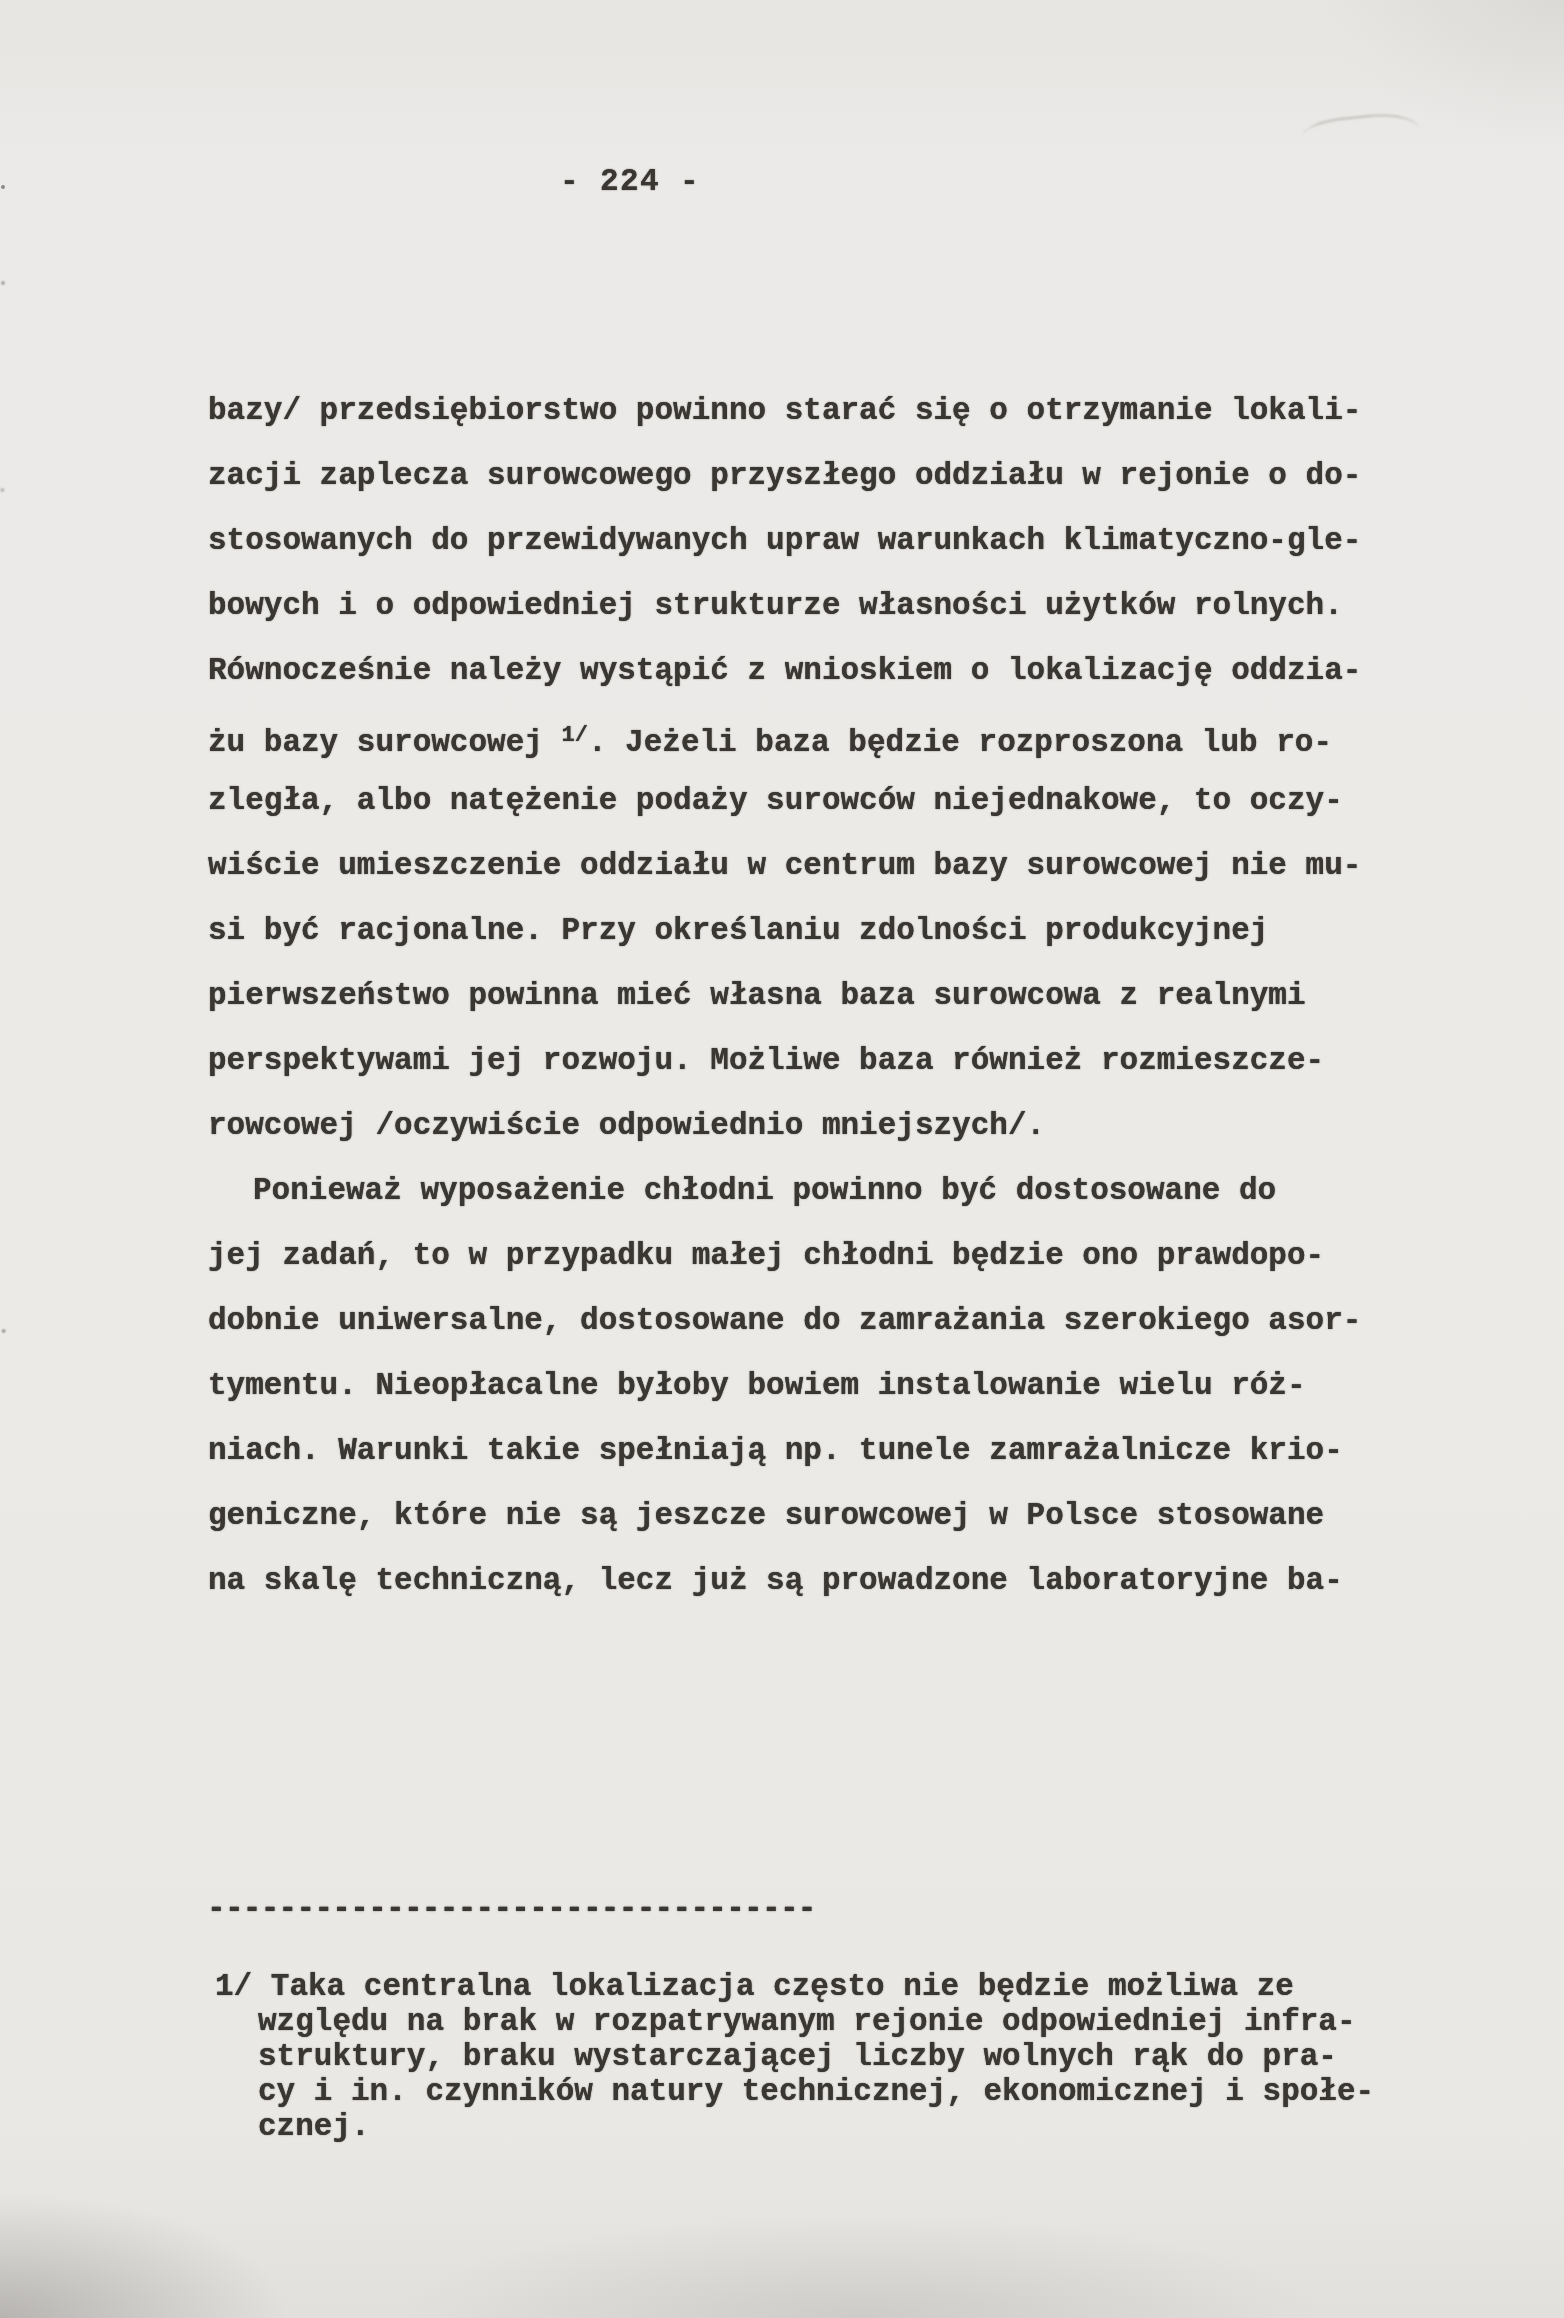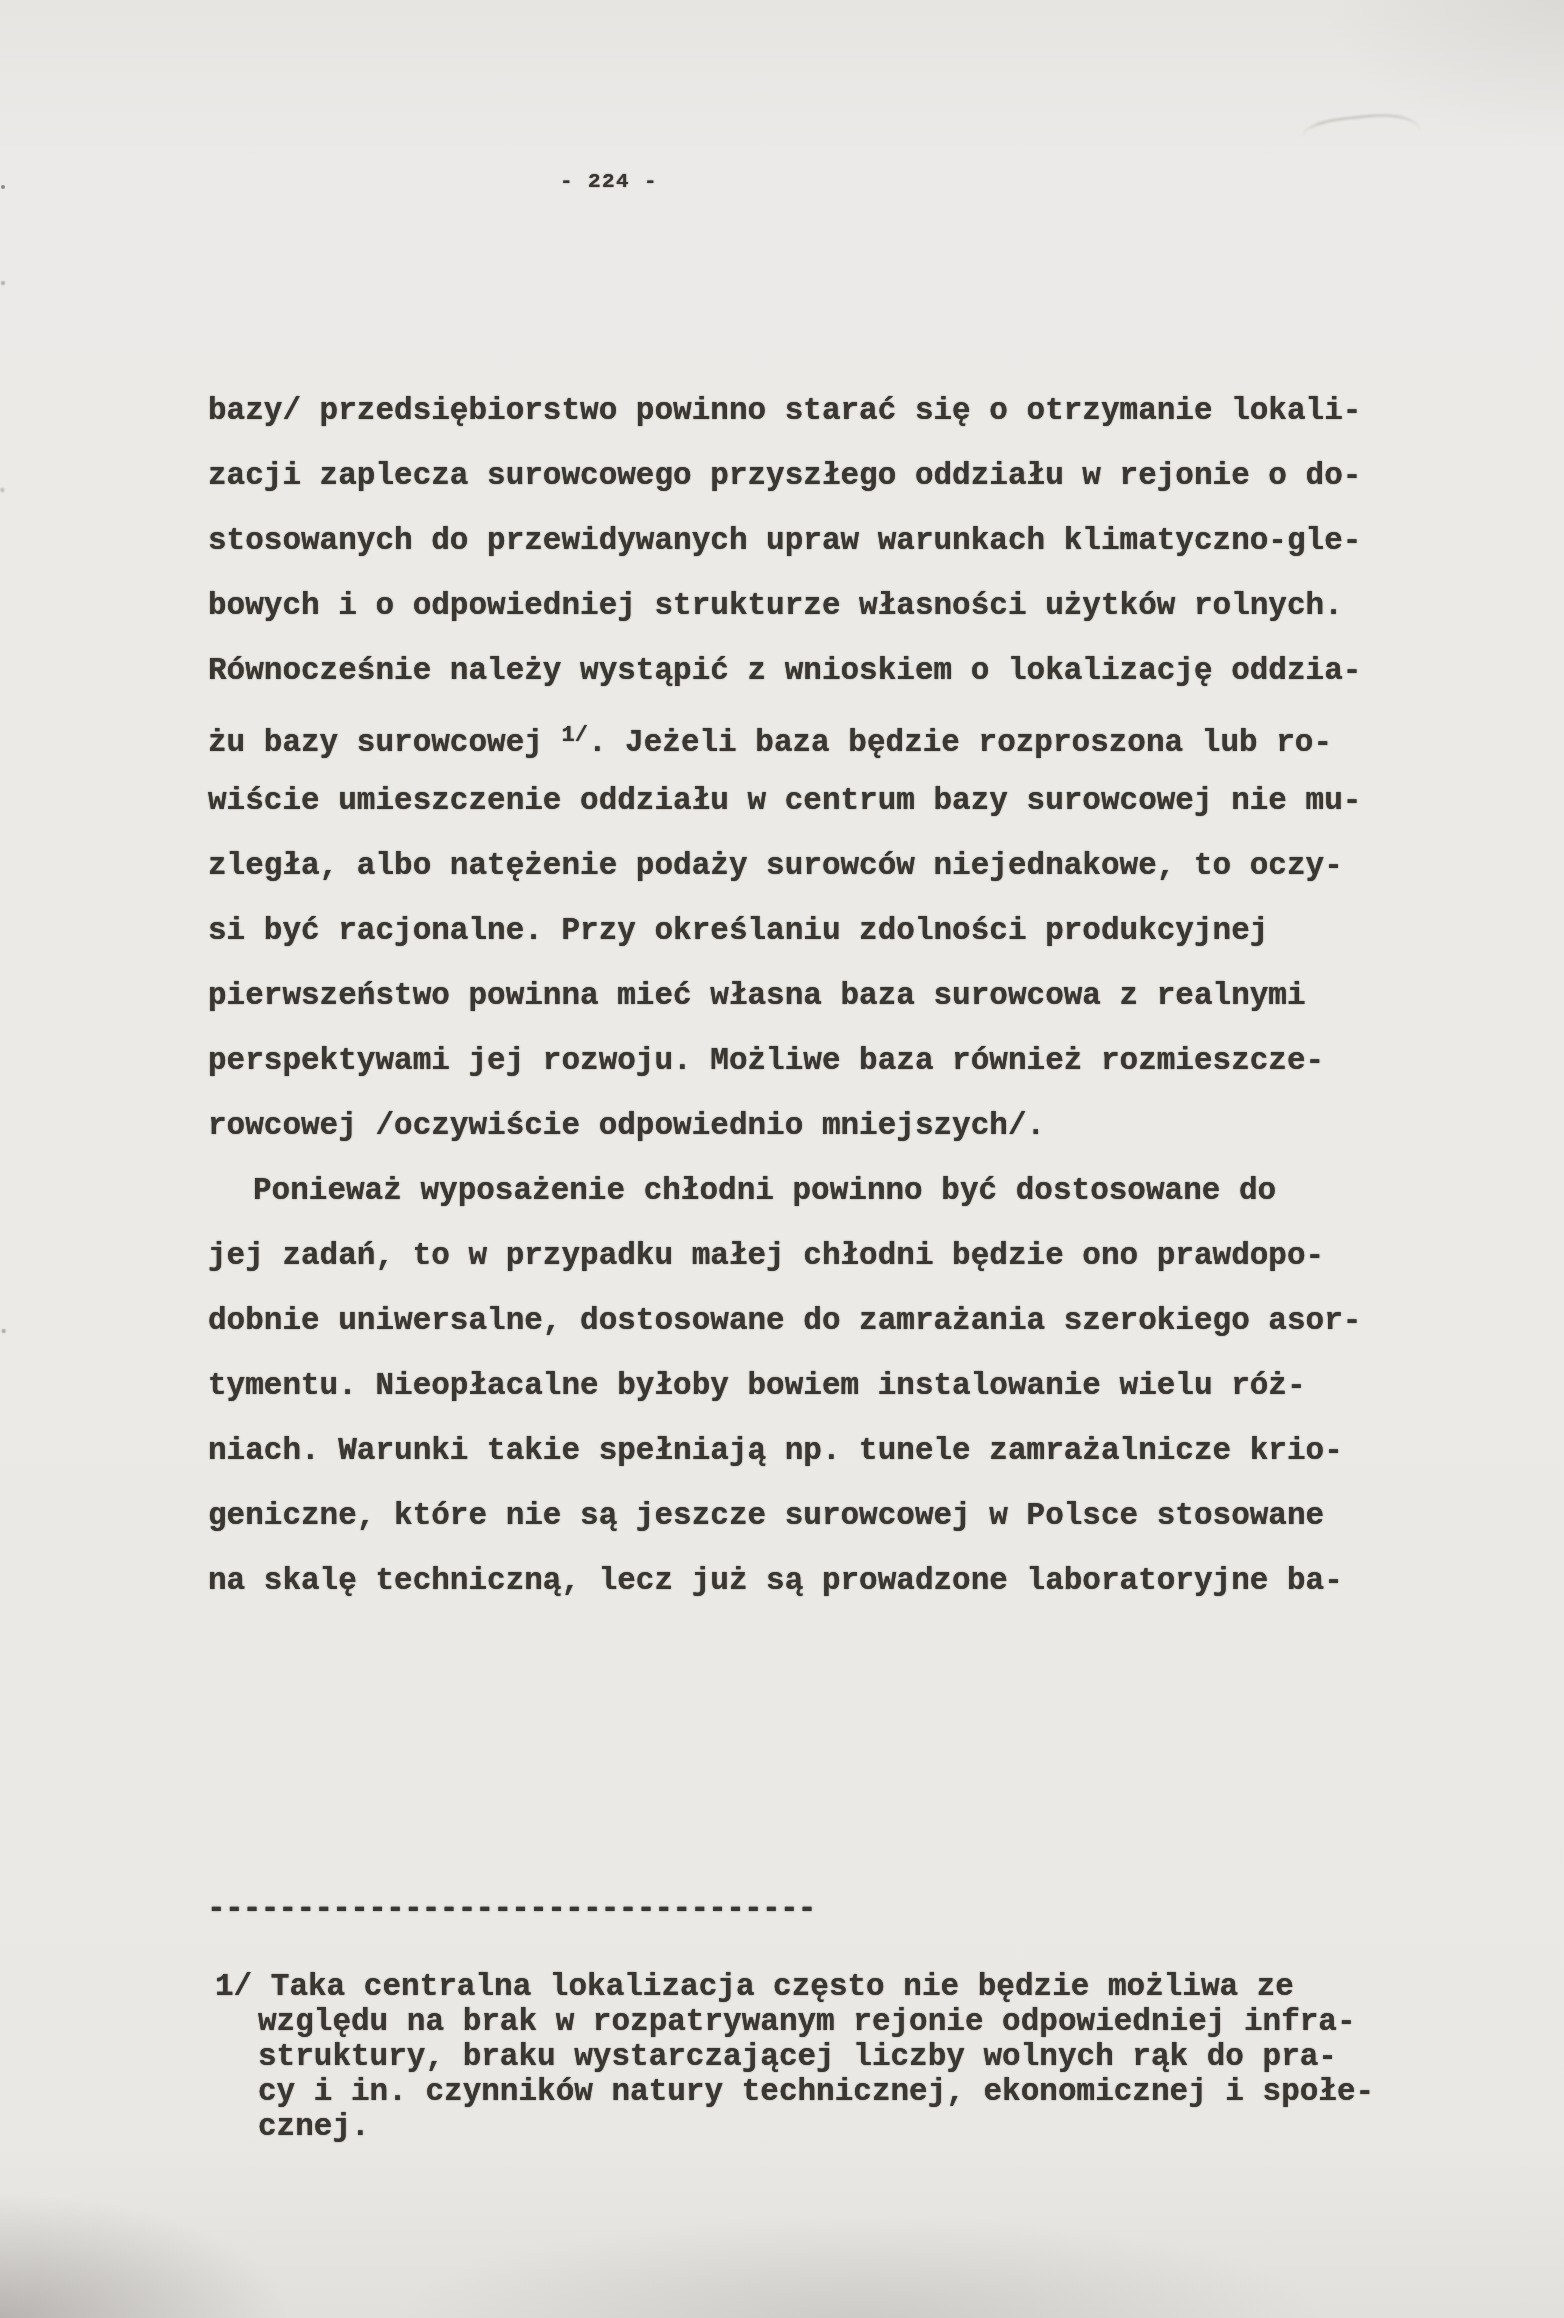--- a/index.html
+++ b/index.html
@@ -25,7 +25,7 @@
   }
   .page-number{
     position:absolute;left:560px;top:161px;
-    font-size:21px;line-height:41px;white-space:pre;
+    font-size:31px;line-height:41px;white-space:pre;
     letter-spacing:1.4px;
   }
   .body-text{

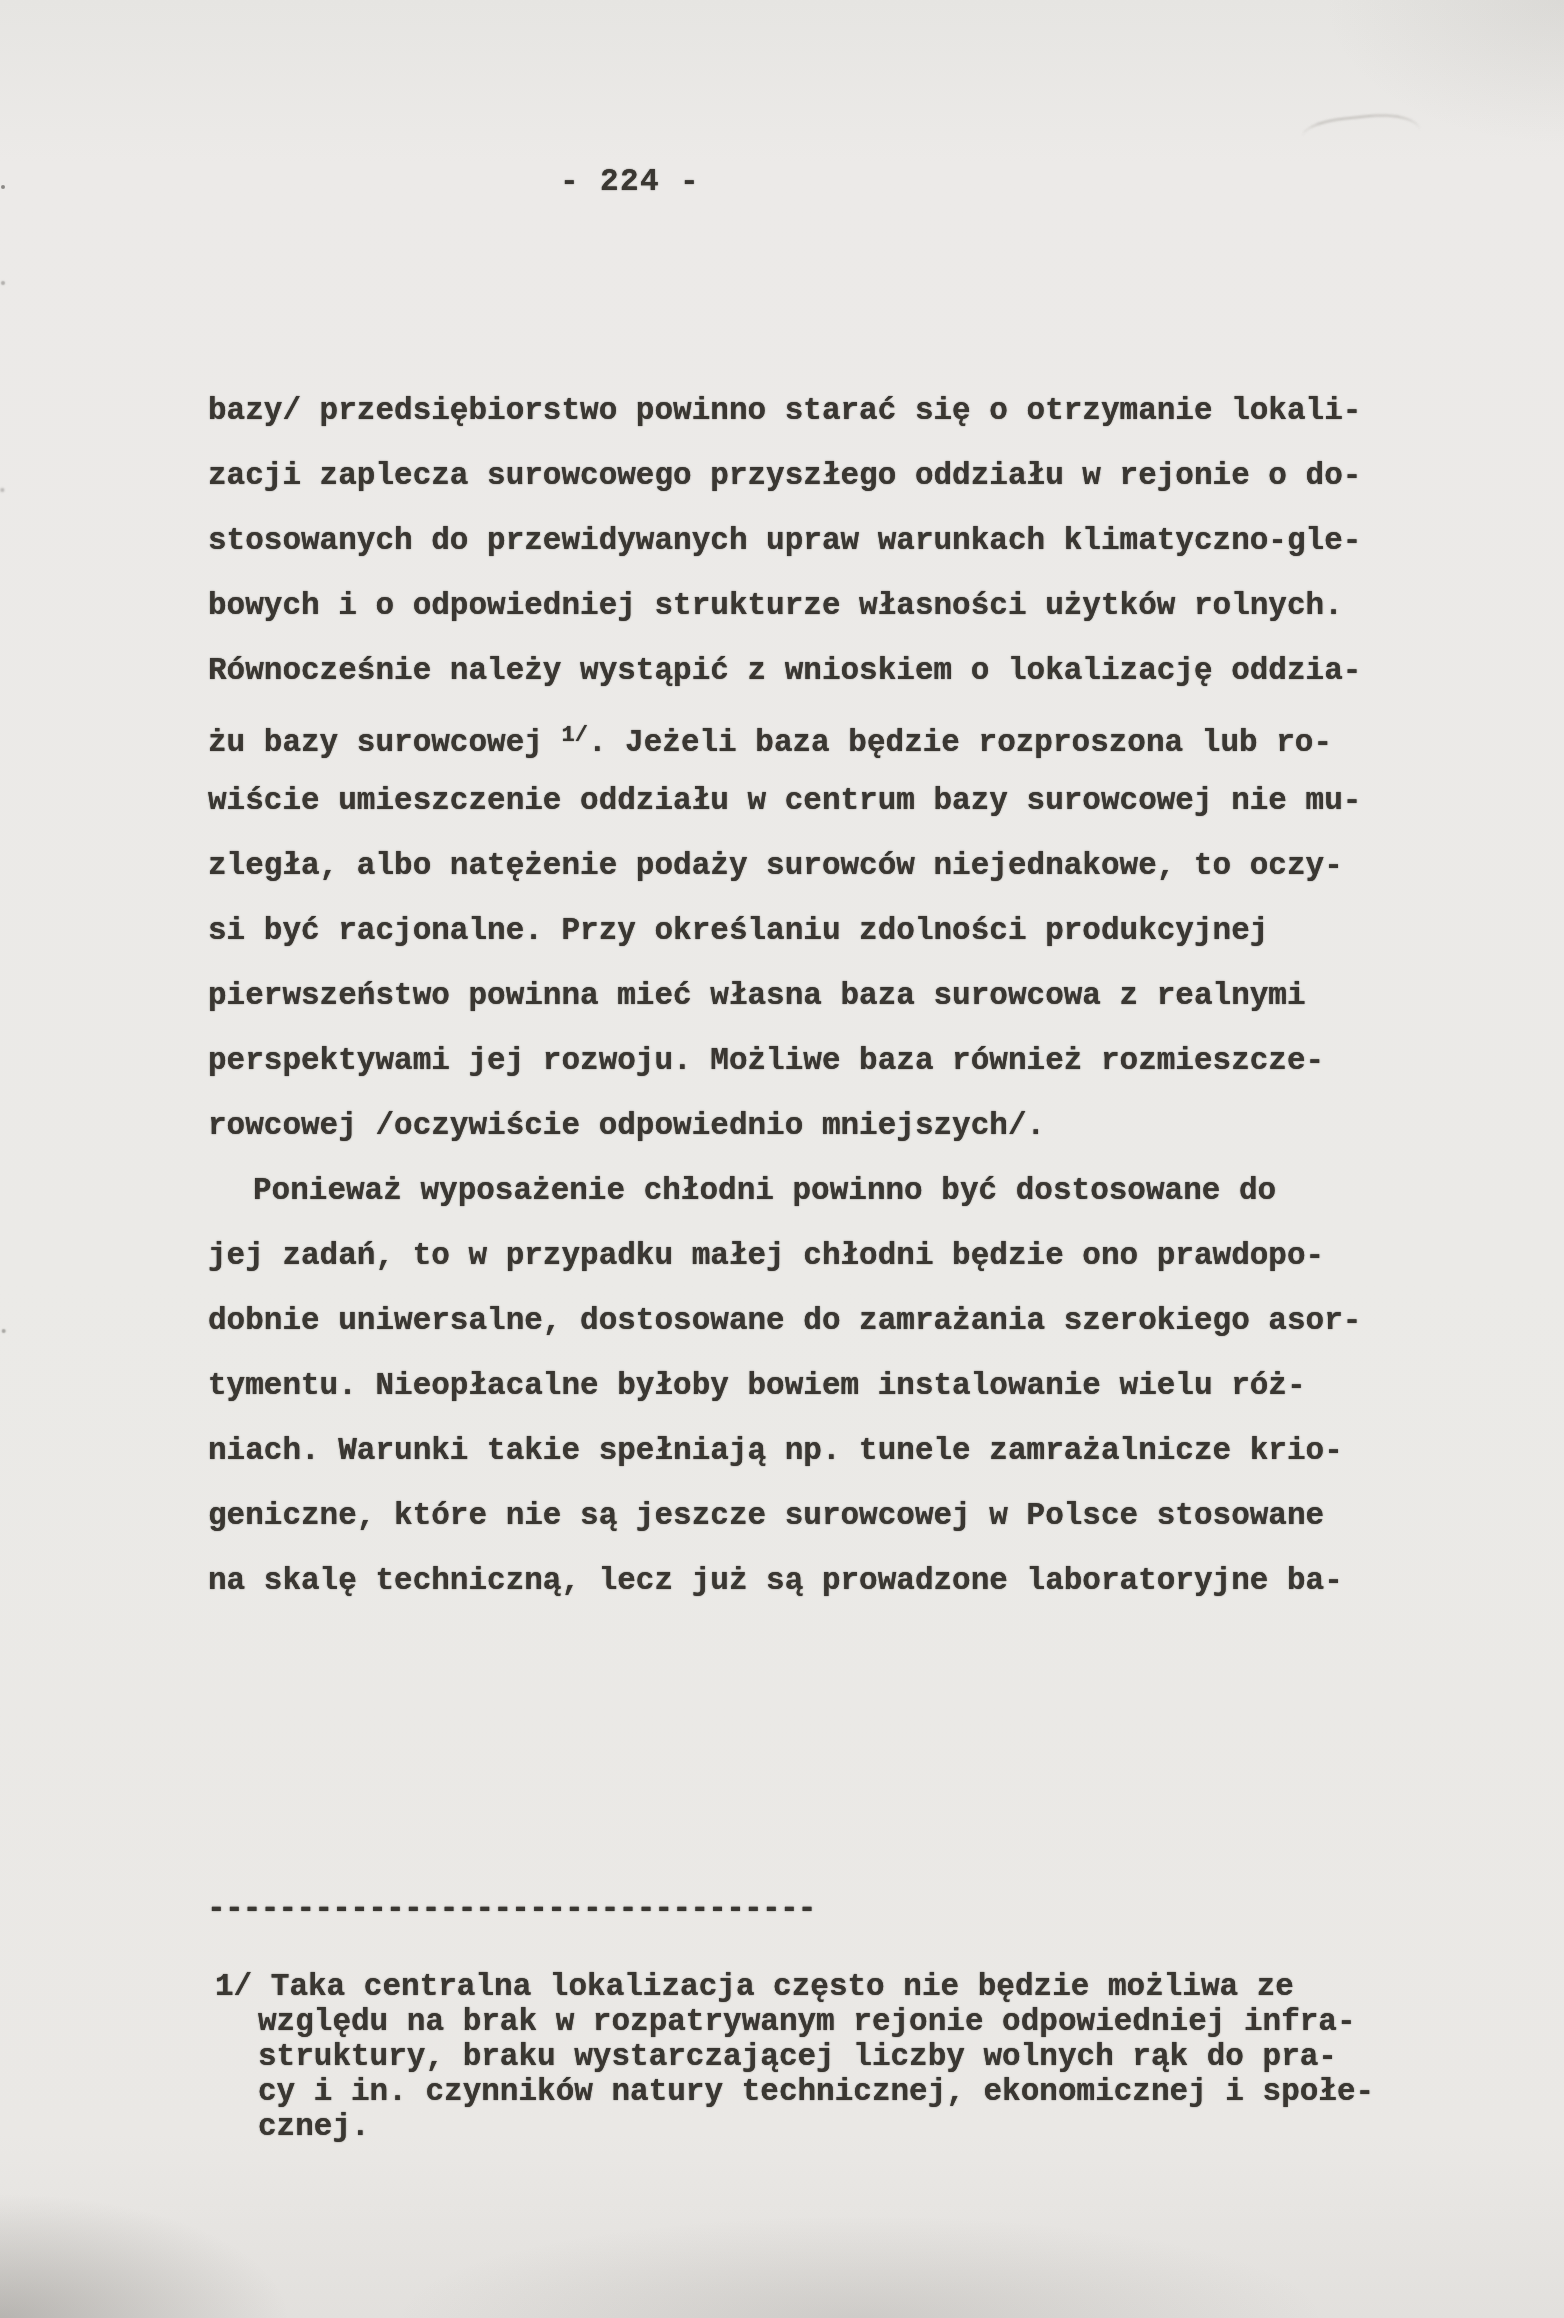--- a/index.html
+++ b/index.html
@@ -89,8 +89,8 @@
         <div class="line">bowych i o odpowiedniej strukturze własności użytków rolnych.</div>
         <div class="line">Równocześnie należy wystąpić z wnioskiem o lokalizację oddzia-</div>
         <div class="line"><span>żu bazy surowcowej </span><span class="fnref">1/</span><span>. Jeżeli baza będzie rozproszona lub ro-</span></div>
+        <div class="line">zległa, albo natężenie podaży surowców niejednakowe, to oczy-</div>
         <div class="line">wiście umieszczenie oddziału w centrum bazy surowcowej nie mu-</div>
-        <div class="line">zległa, albo natężenie podaży surowców niejednakowe, to oczy-</div>
         <div class="line">si być racjonalne. Przy określaniu zdolności produkcyjnej</div>
         <div class="line">pierwszeństwo powinna mieć własna baza surowcowa z realnymi</div>
         <div class="line">perspektywami jej rozwoju. Możliwe baza również rozmieszcze-</div>

